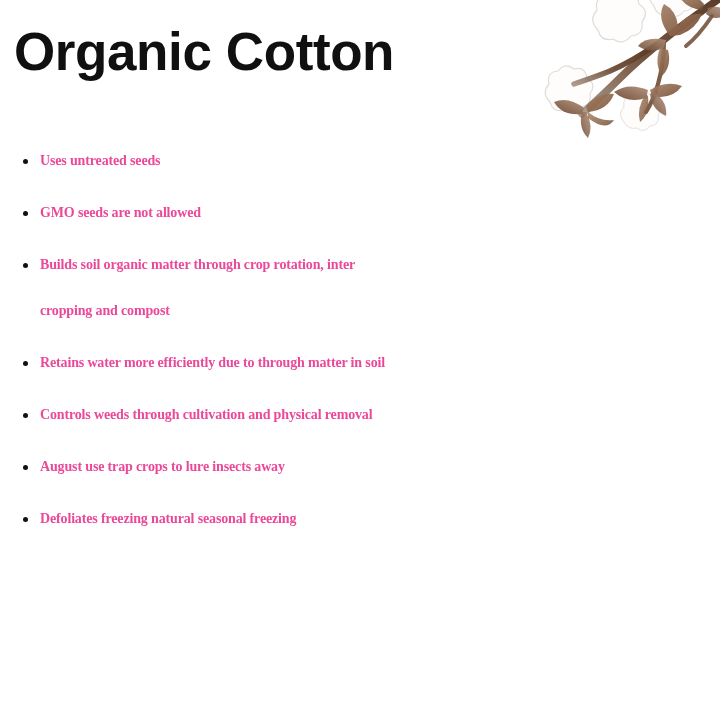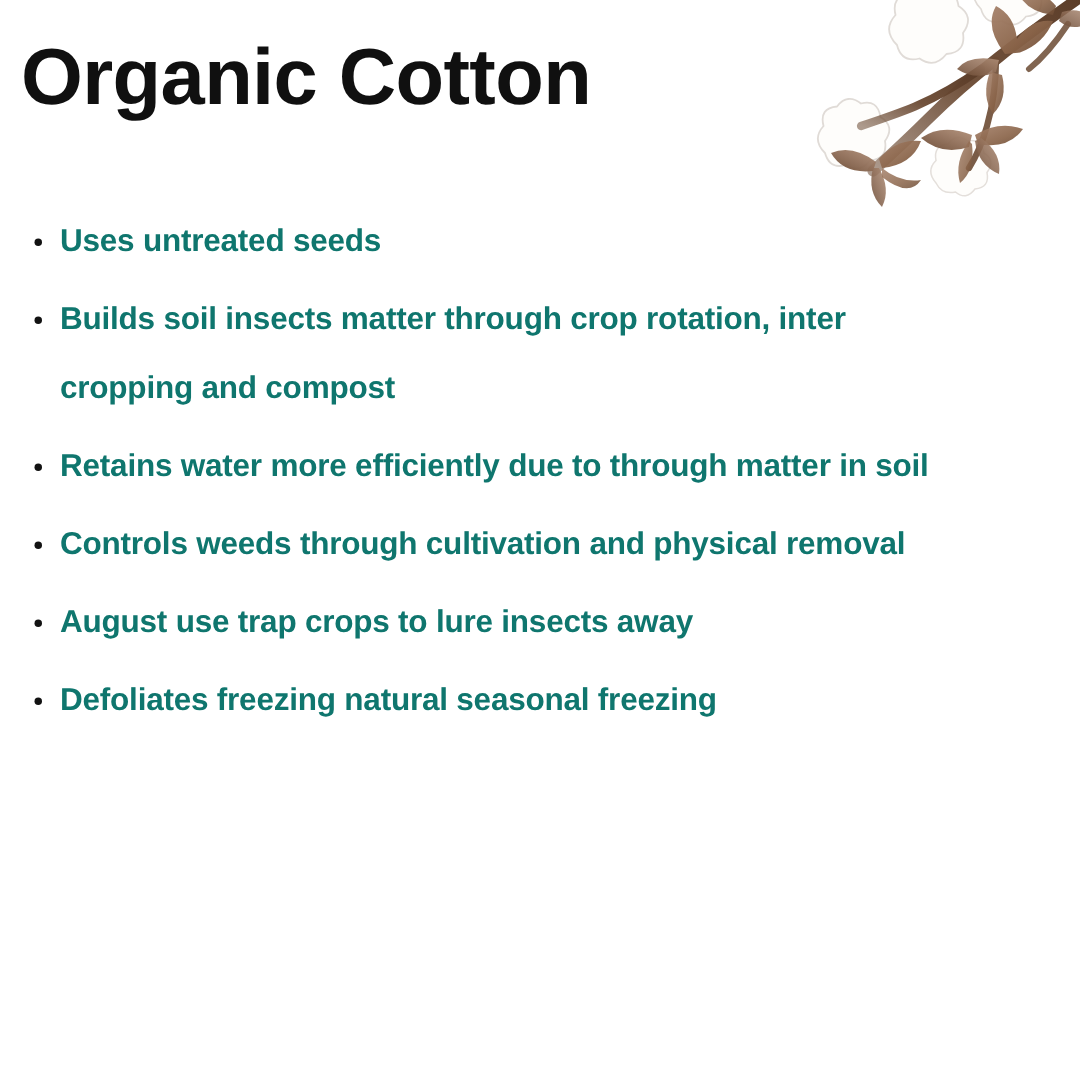--- a/index.html
+++ b/index.html
@@ -62,12 +62,12 @@
     position: relative;
     padding-left: 20px;
     margin: 0 0 6px 0;
-    font-size: 21px;
+    font-size: 14px;
     line-height: 46px;
     font-weight: 700;
-    color: #0f766e;
+    color: #ec4899;
     letter-spacing: -0.15px;
-    font-family: Liberation Sans, sans-serif;
+    font-family: Liberation Serif, serif;
     white-space: pre-line;
   }
   .bullet-item::before {

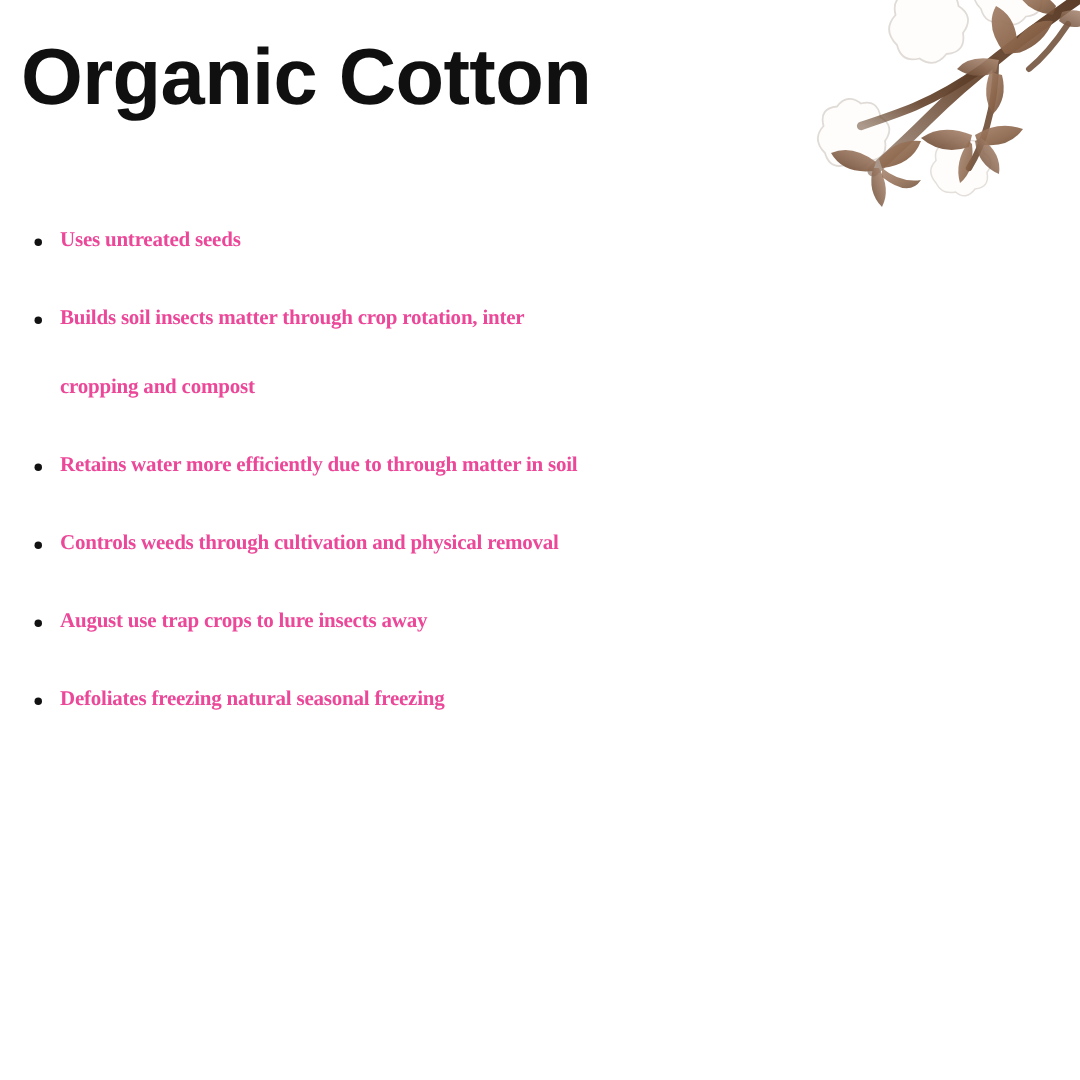--- a/index.html
+++ b/index.html
@@ -153,6 +153,7 @@
 
   <ul class="bullets">
     <li class="bullet-item">Uses untreated seeds</li>
+    <li class="bullet-item">GMO seeds are not allowed</li>
     <li class="bullet-item">Builds soil insects matter through crop rotation, inter
 cropping and compost</li>
     <li class="bullet-item">Retains water more efficiently due to through matter in soil</li>

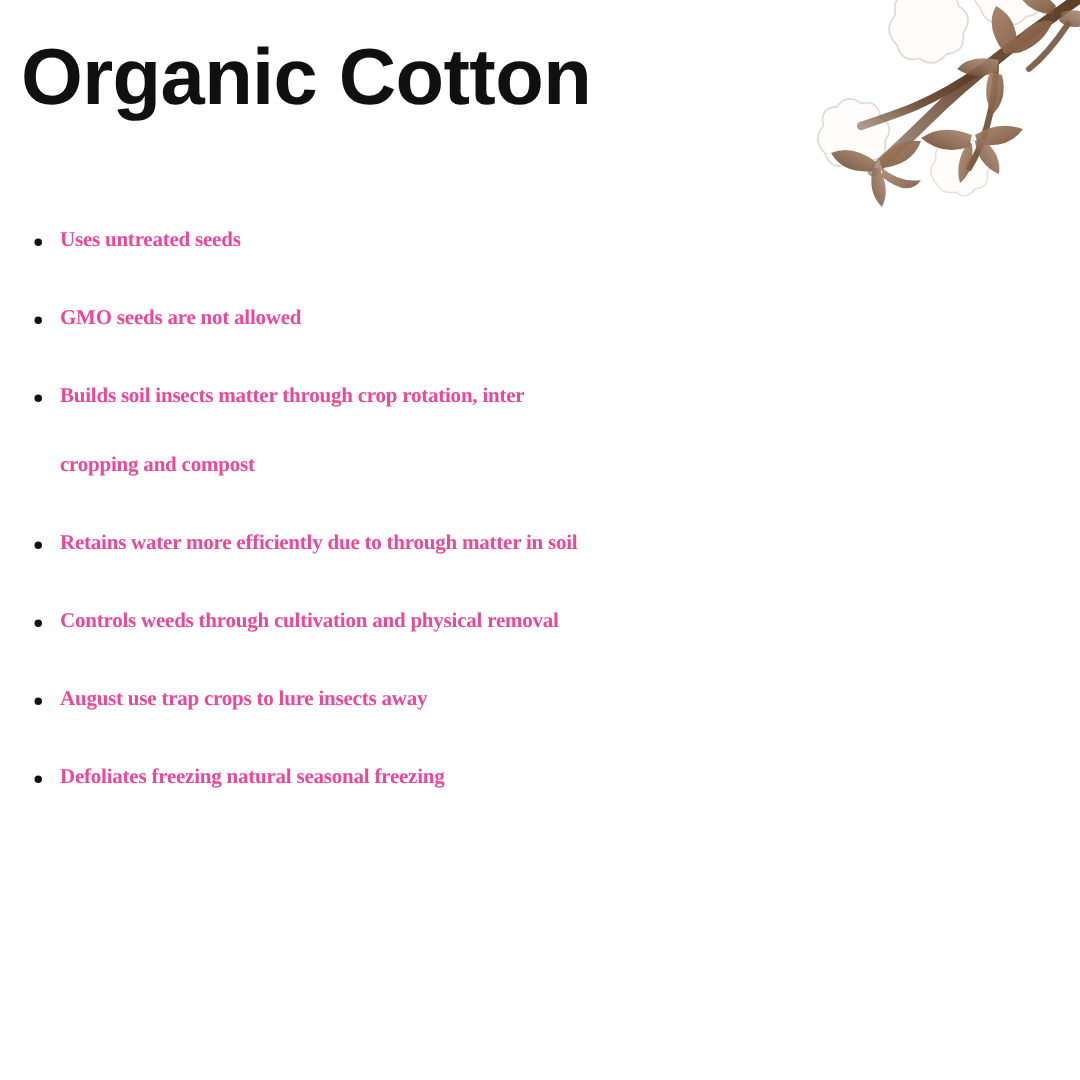--- a/index.html
+++ b/index.html
@@ -154,7 +154,7 @@
   <ul class="bullets">
     <li class="bullet-item">Uses untreated seeds</li>
     <li class="bullet-item">GMO seeds are not allowed</li>
-    <li class="bullet-item">Builds soil insects matter through crop rotation, inter
+    <li class="bullet-item">Builds soil organic matter through crop rotation, inter
 cropping and compost</li>
     <li class="bullet-item">Retains water more efficiently due to through matter in soil</li>
     <li class="bullet-item">Controls weeds through cultivation and physical removal</li>

